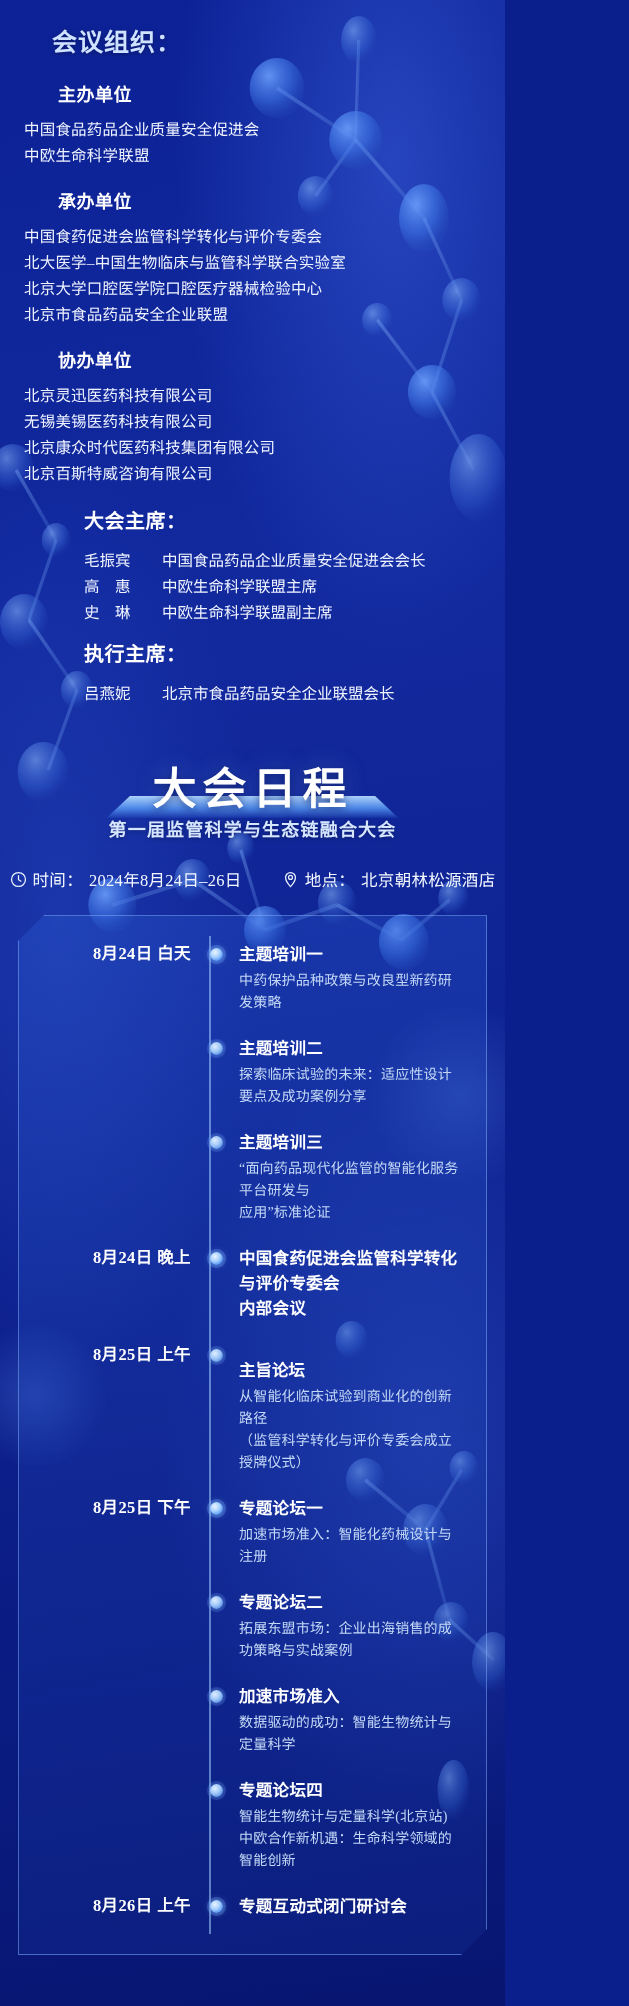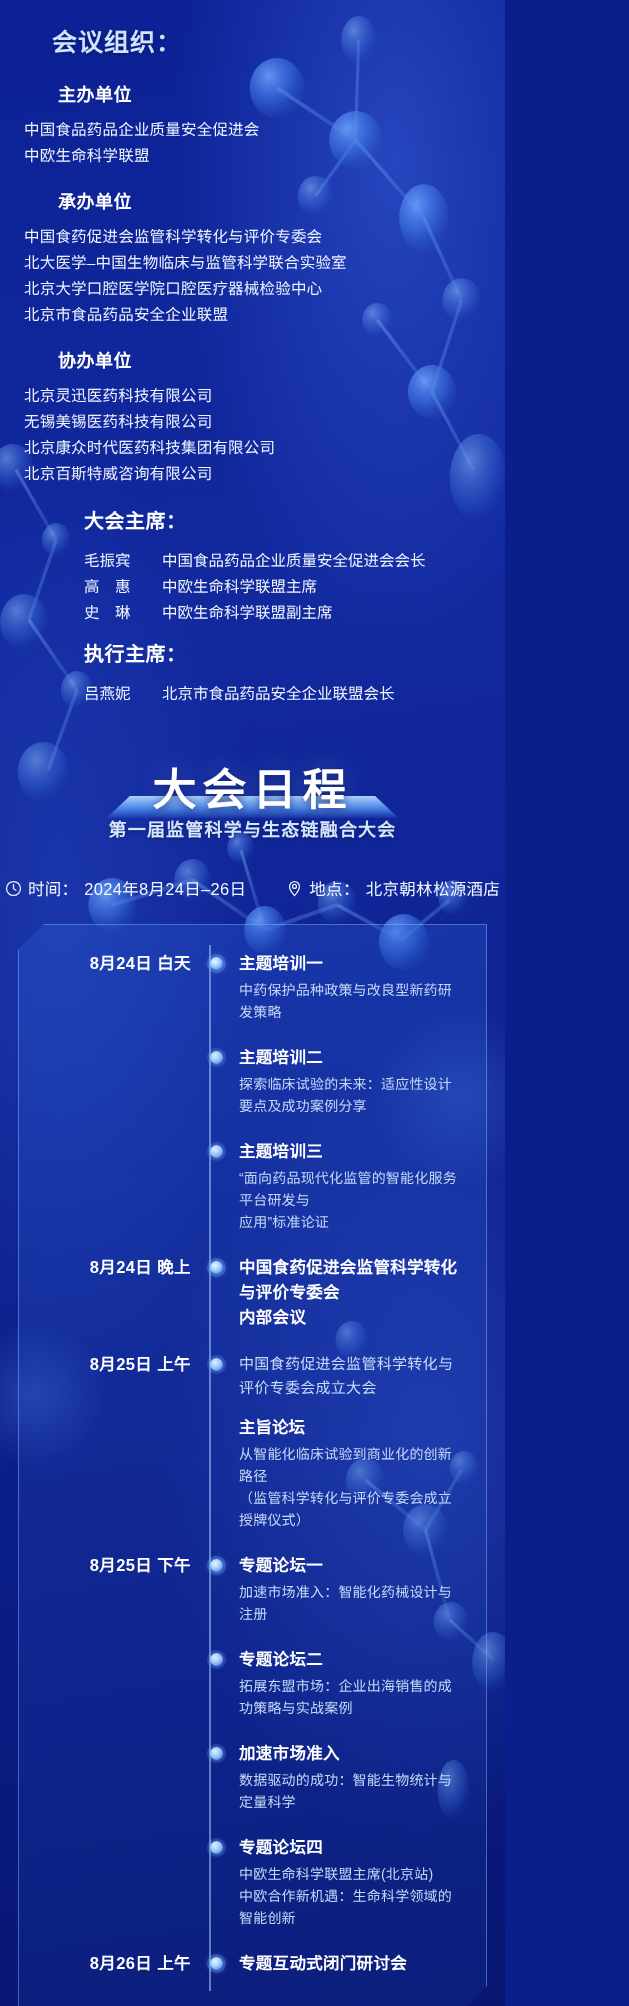--- a/index.html
+++ b/index.html
@@ -25,6 +25,7 @@
       radial-gradient(ellipse 60% 35% at 12% 46%, rgba(44,80,200,0.40) 0%, rgba(44,80,200,0) 65%),
       radial-gradient(ellipse 80% 30% at 85% 72%, rgba(56,94,216,0.38) 0%, rgba(56,94,216,0) 66%),
       linear-gradient(172deg, #0c2196 0%, #12299e 30%, #0e2291 58%, #0a1b82 82%, #081671 100%);
+    font-family: Liberation Serif, serif;
   }
 
   

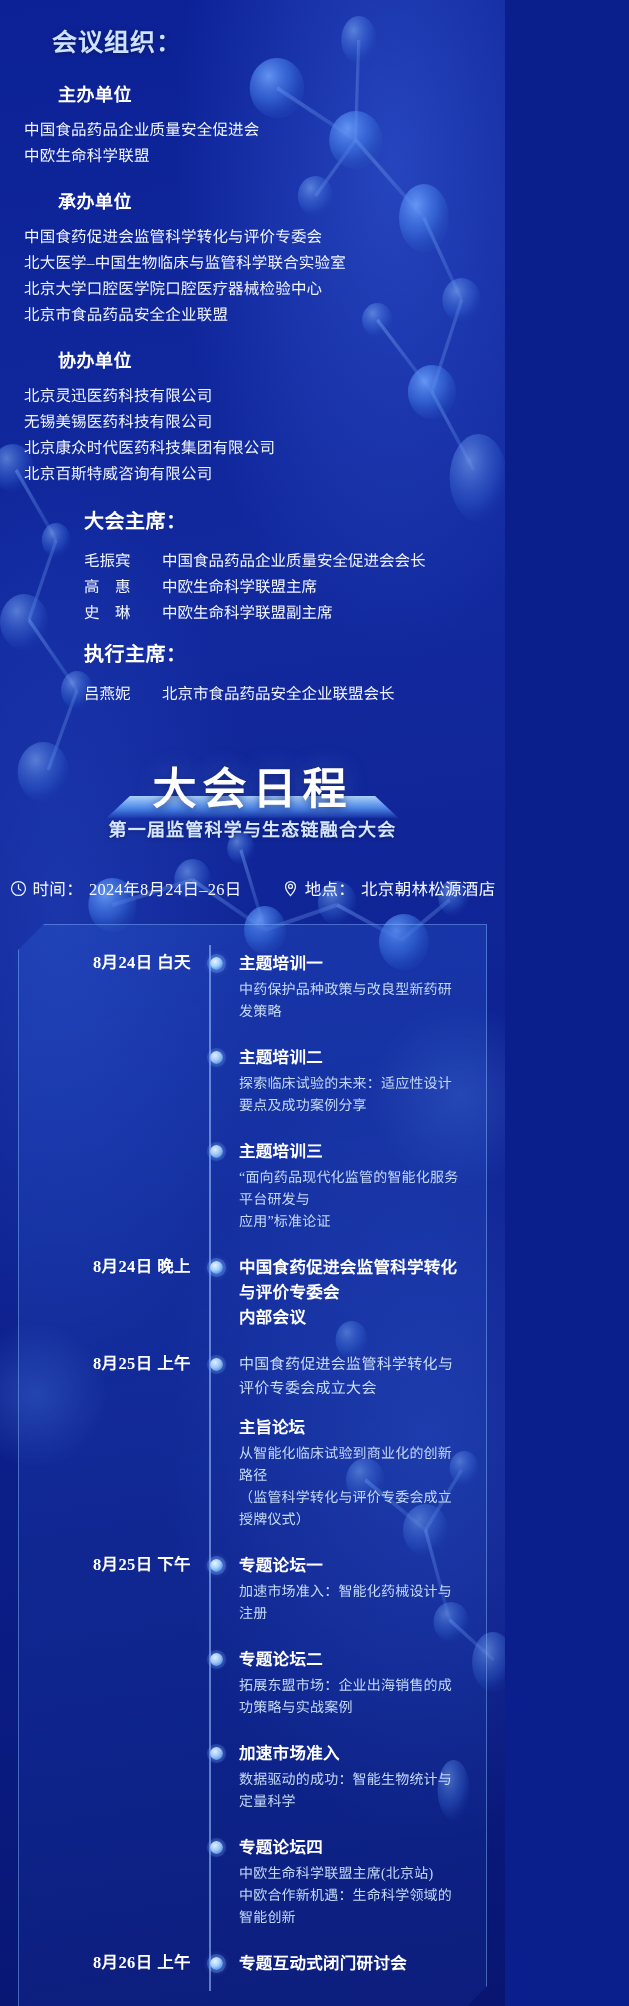--- a/index.html
+++ b/index.html
@@ -151,7 +151,7 @@
 
   
   .meta-row {
-    margin-top: 35px;
+    margin-top: 26px;
     display: flex;
     justify-content: center;
     align-items: center;

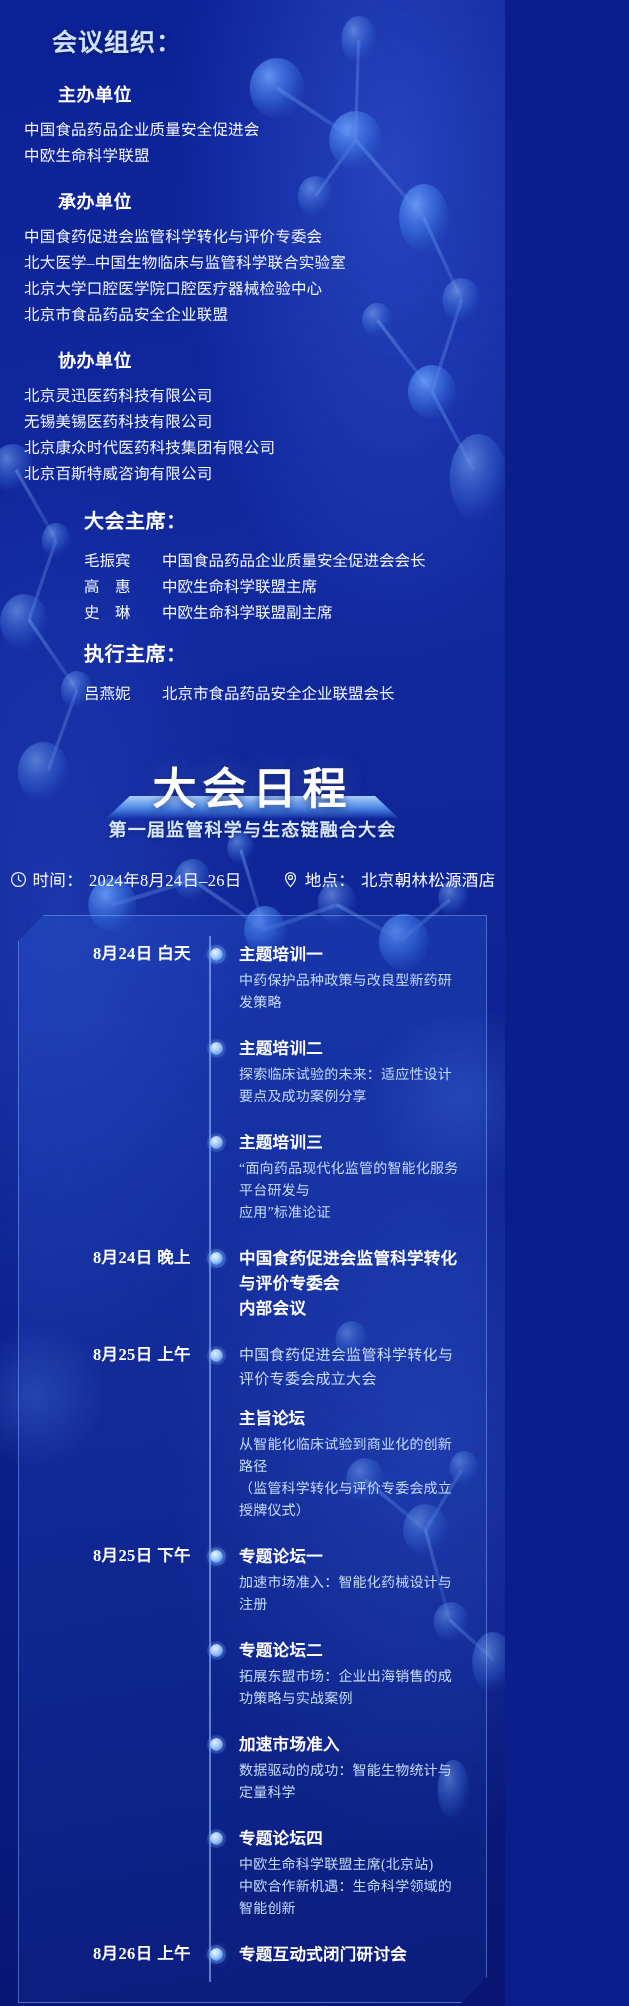--- a/index.html
+++ b/index.html
@@ -501,7 +501,6 @@
             <span class="tl-dot dim"></span>
           </div>
         <div class="tl-body">
-          <div class="tl-topic plain">中国食药促进会监管科学转化与评价专委会成立大会</div>
           <div class="tl-sub-head">主旨论坛</div>
           <div class="tl-desc">从智能化临床试验到商业化的创新路径</div>
           <div class="tl-desc" style="margin-top:0;">（监管科学转化与评价专委会成立授牌仪式）</div>

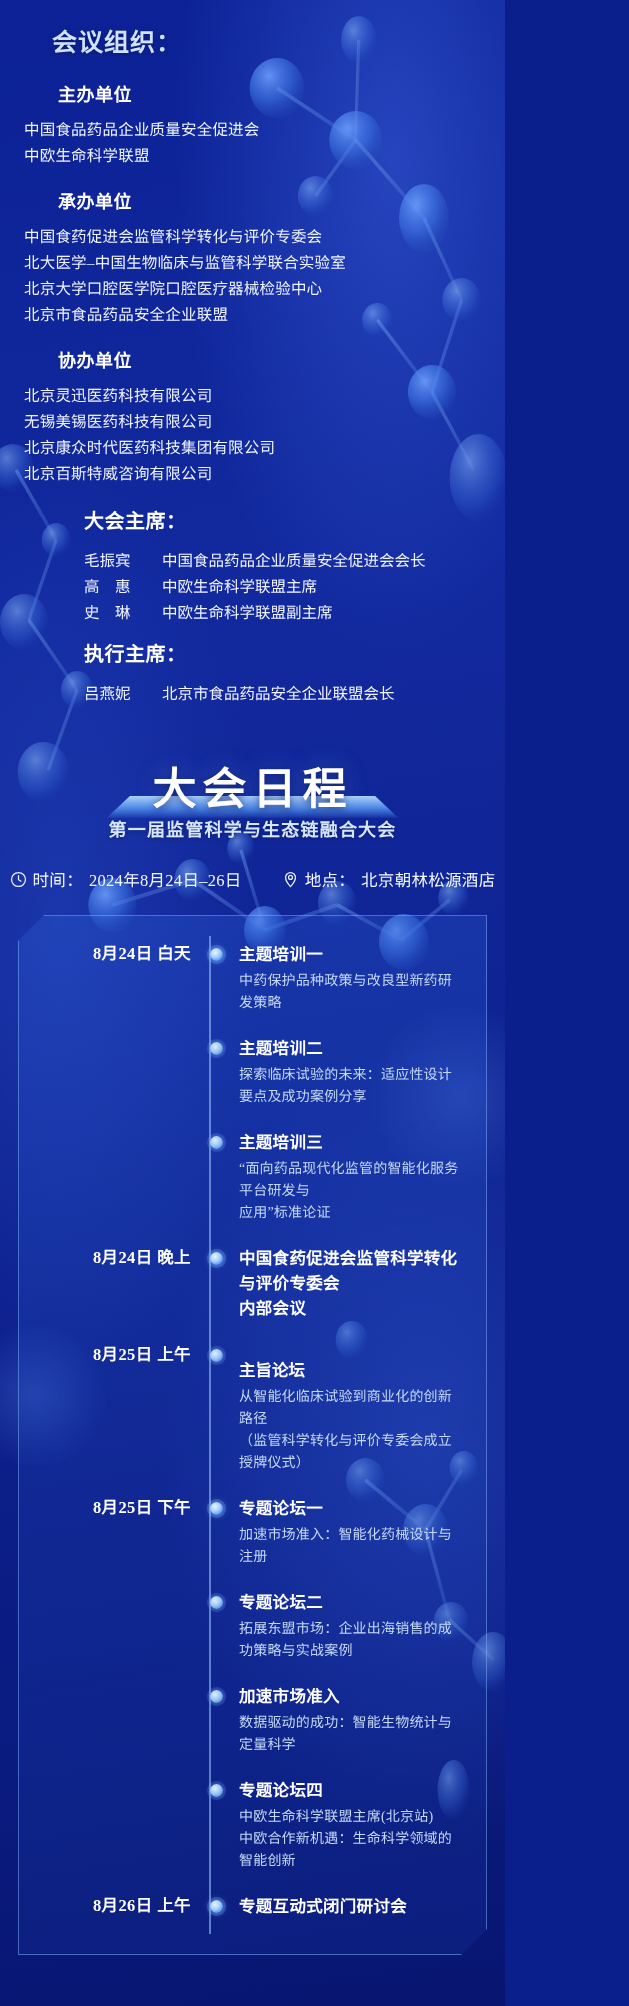--- a/index.html
+++ b/index.html
@@ -547,7 +547,7 @@
           </div>
         <div class="tl-body">
           <div class="tl-topic">专题论坛四</div>
-          <div class="tl-desc">中欧生命科学联盟主席(北京站)</div>
+          <div class="tl-desc">智能生物统计与定量科学(北京站)</div>
           <div class="tl-desc" style="margin-top:0;">中欧合作新机遇：生命科学领域的智能创新</div>
         </div>
       </div>

